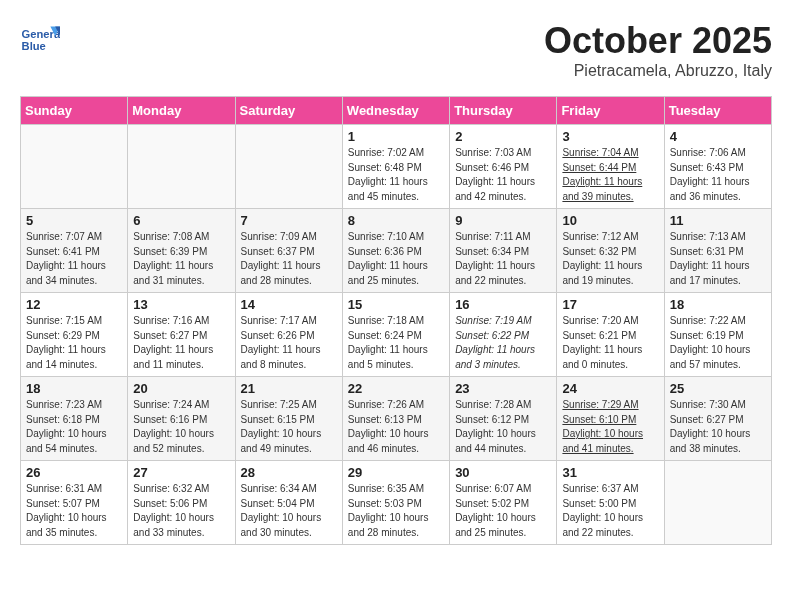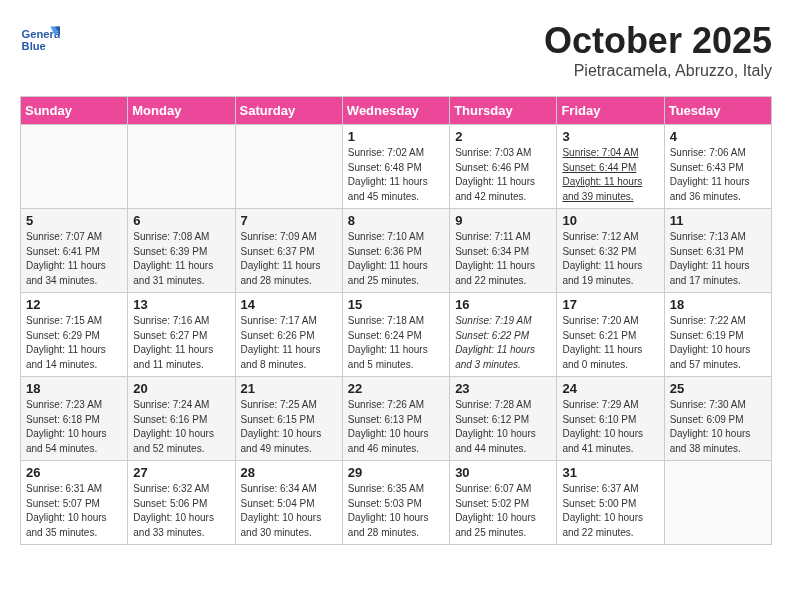--- a/index.html
+++ b/index.html
@@ -287,7 +287,7 @@
         </td>
         <td>
           <span class="day-number">24</span>
-          <div class="day-info" style="white-space: pre-line;">Sunrise: 7:29 AM
+          <div class="day-info" style="white-space: pre-line; text-decoration: underline;">Sunrise: 7:29 AM
 Sunset: 6:10 PM
 Daylight: 10 hours
 and 41 minutes.</div>

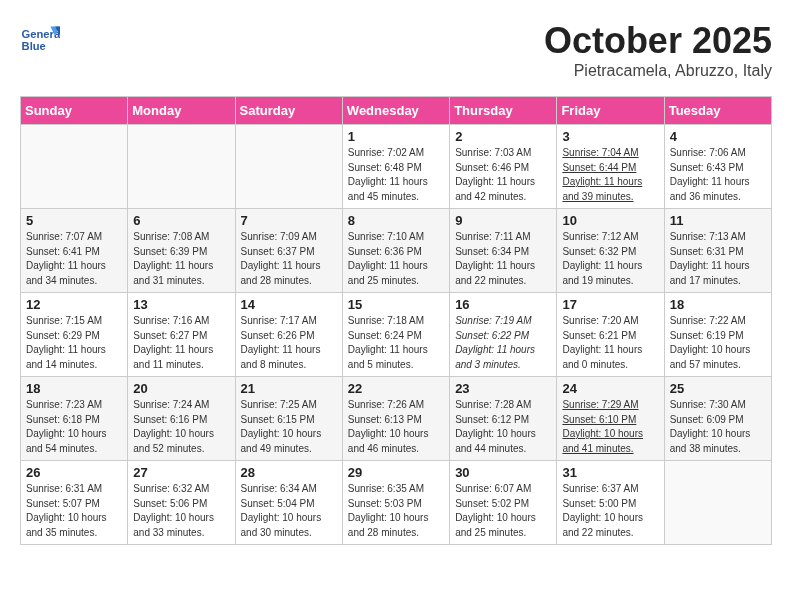--- a/index.html
+++ b/index.html
@@ -295,7 +295,7 @@
         <td>
           <span class="day-number">25</span>
           <div class="day-info" style="white-space: pre-line;">Sunrise: 7:30 AM
-Sunset: 6:09 PM
+Sunset: 6:27 PM
 Daylight: 10 hours
 and 38 minutes.</div>
         </td>

